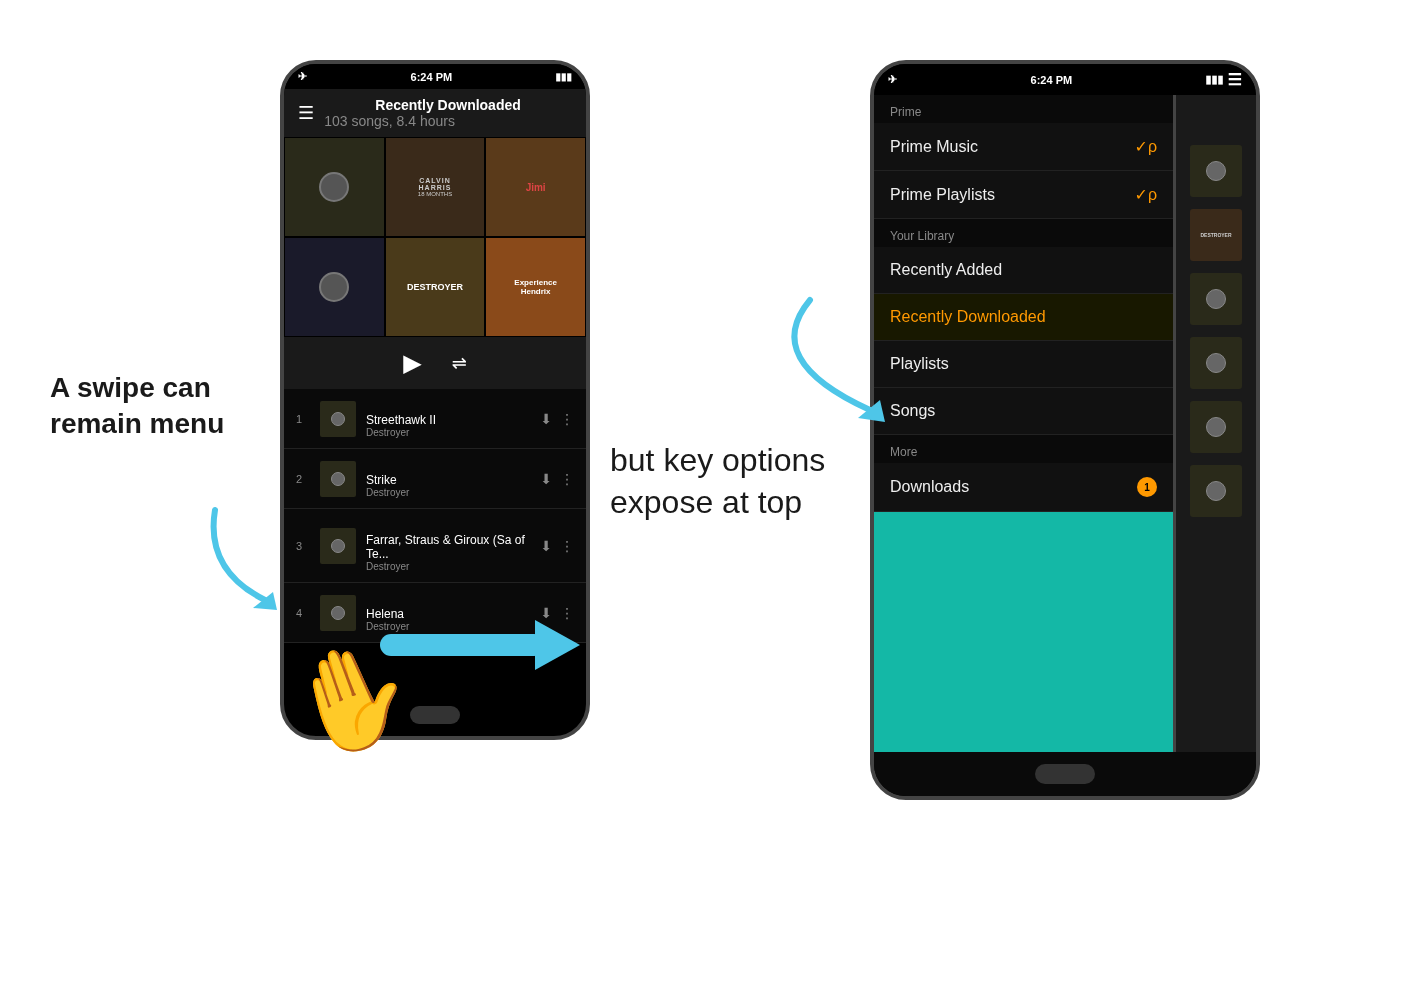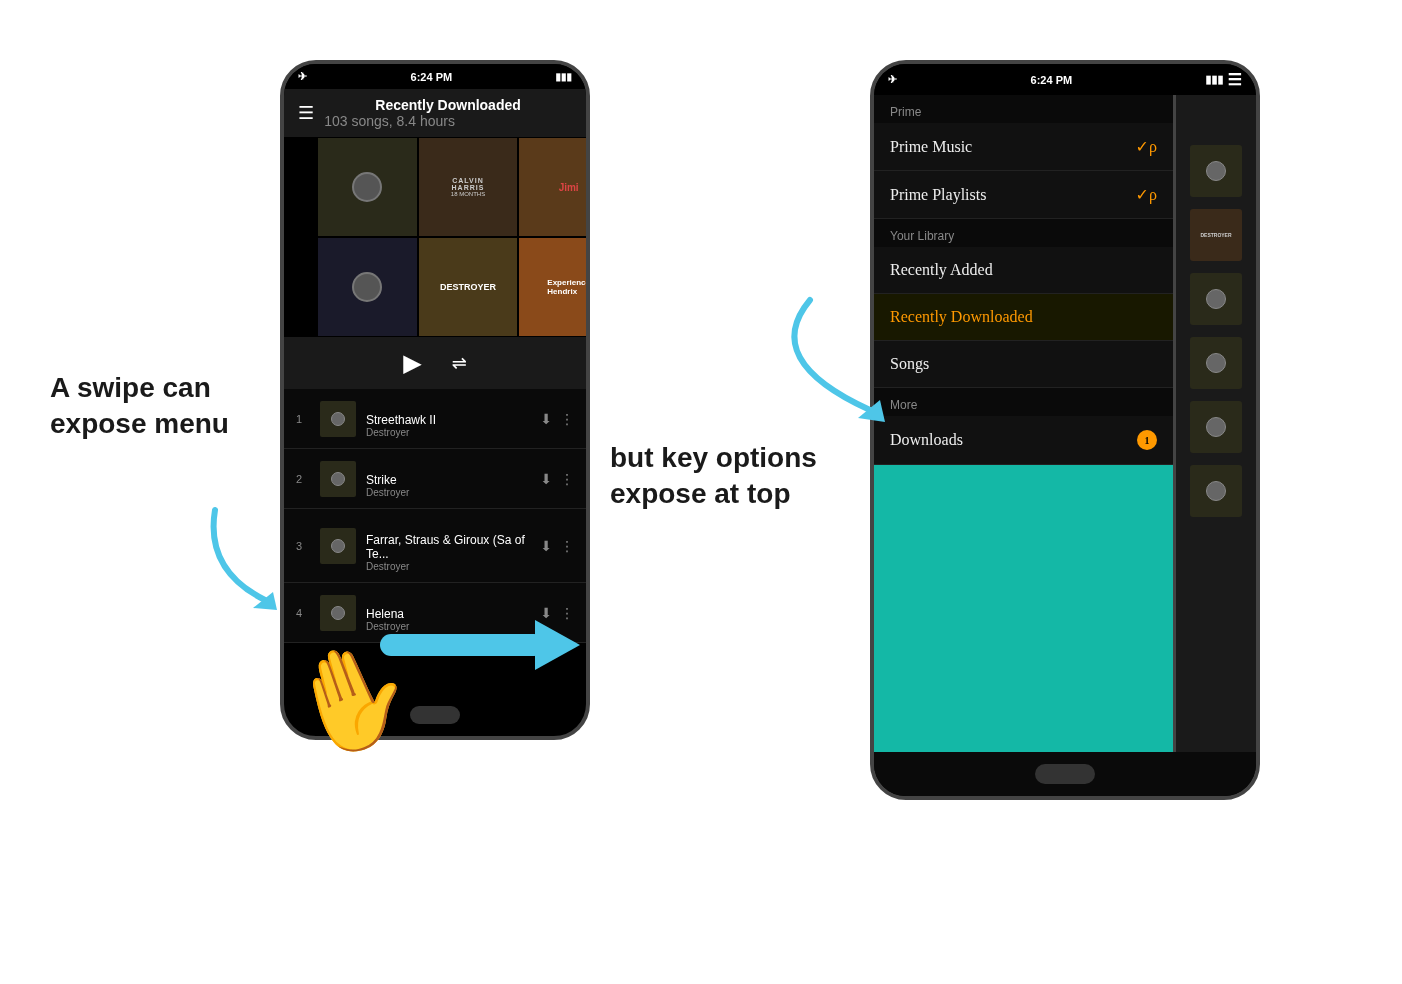--- a/index.html
+++ b/index.html
@@ -202,7 +202,6 @@
       background: #111;
       border-bottom: 1px solid #222;
       cursor: pointer;
-      font-family: Liberation Serif, serif;
     }
     .menu-item-label { color: #eee; font-size: 16px; font-weight: 400; }
     .menu-item-check { color: #f90; font-size: 16px; }

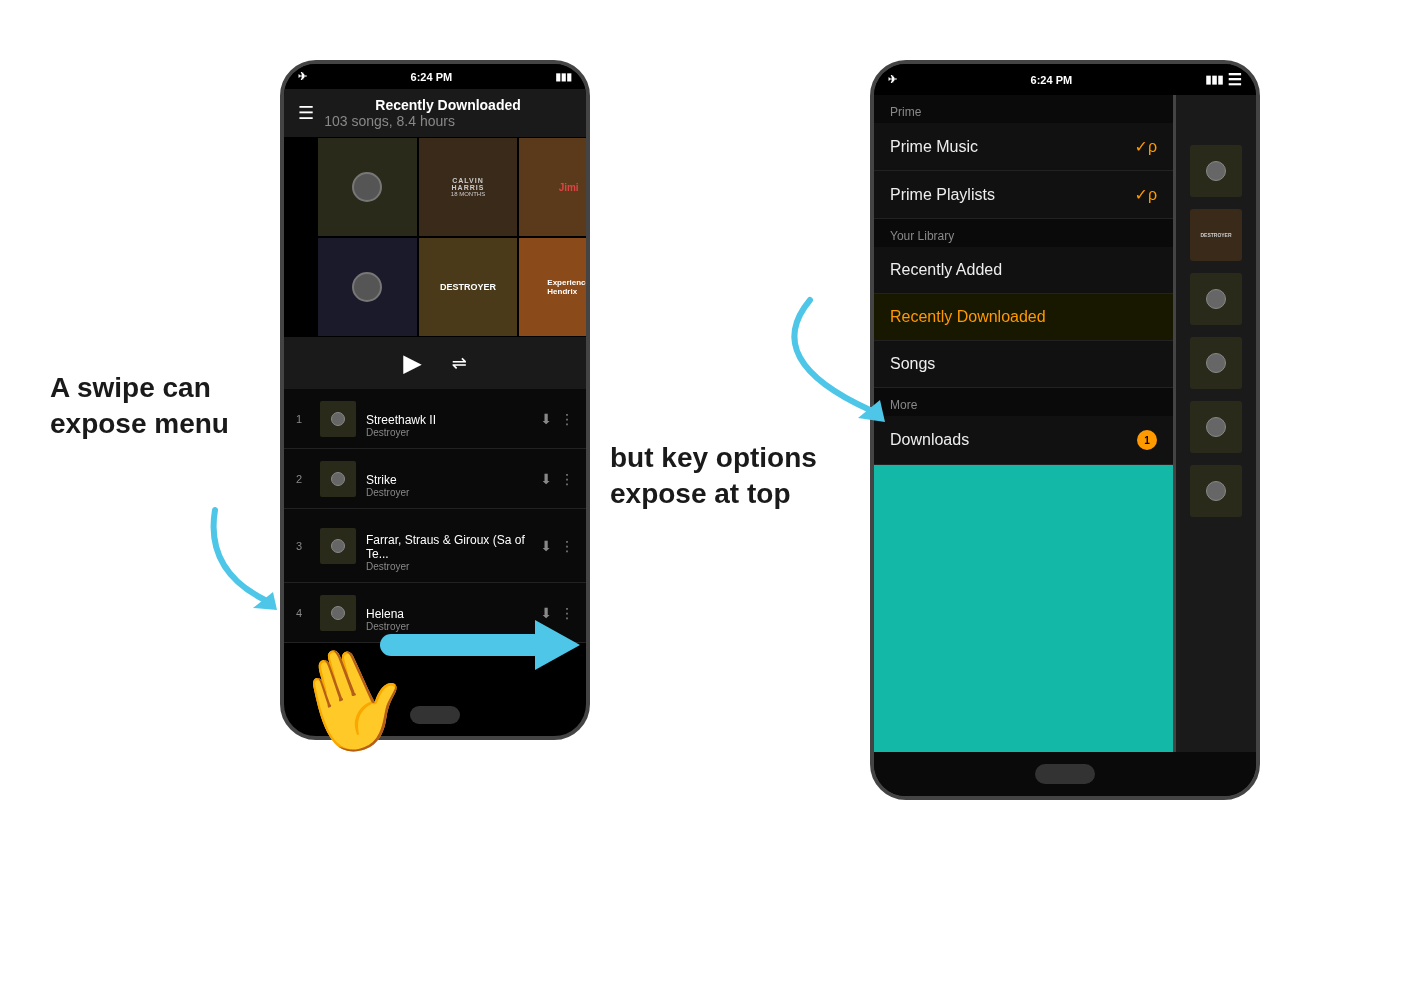--- a/index.html
+++ b/index.html
@@ -114,7 +114,6 @@
       grid-template-columns: 1fr 1fr 1fr;
       width: 100%;
       height: 200px;
-      margin-left: 33px;
     }
     .album-cell {
       background: #222;

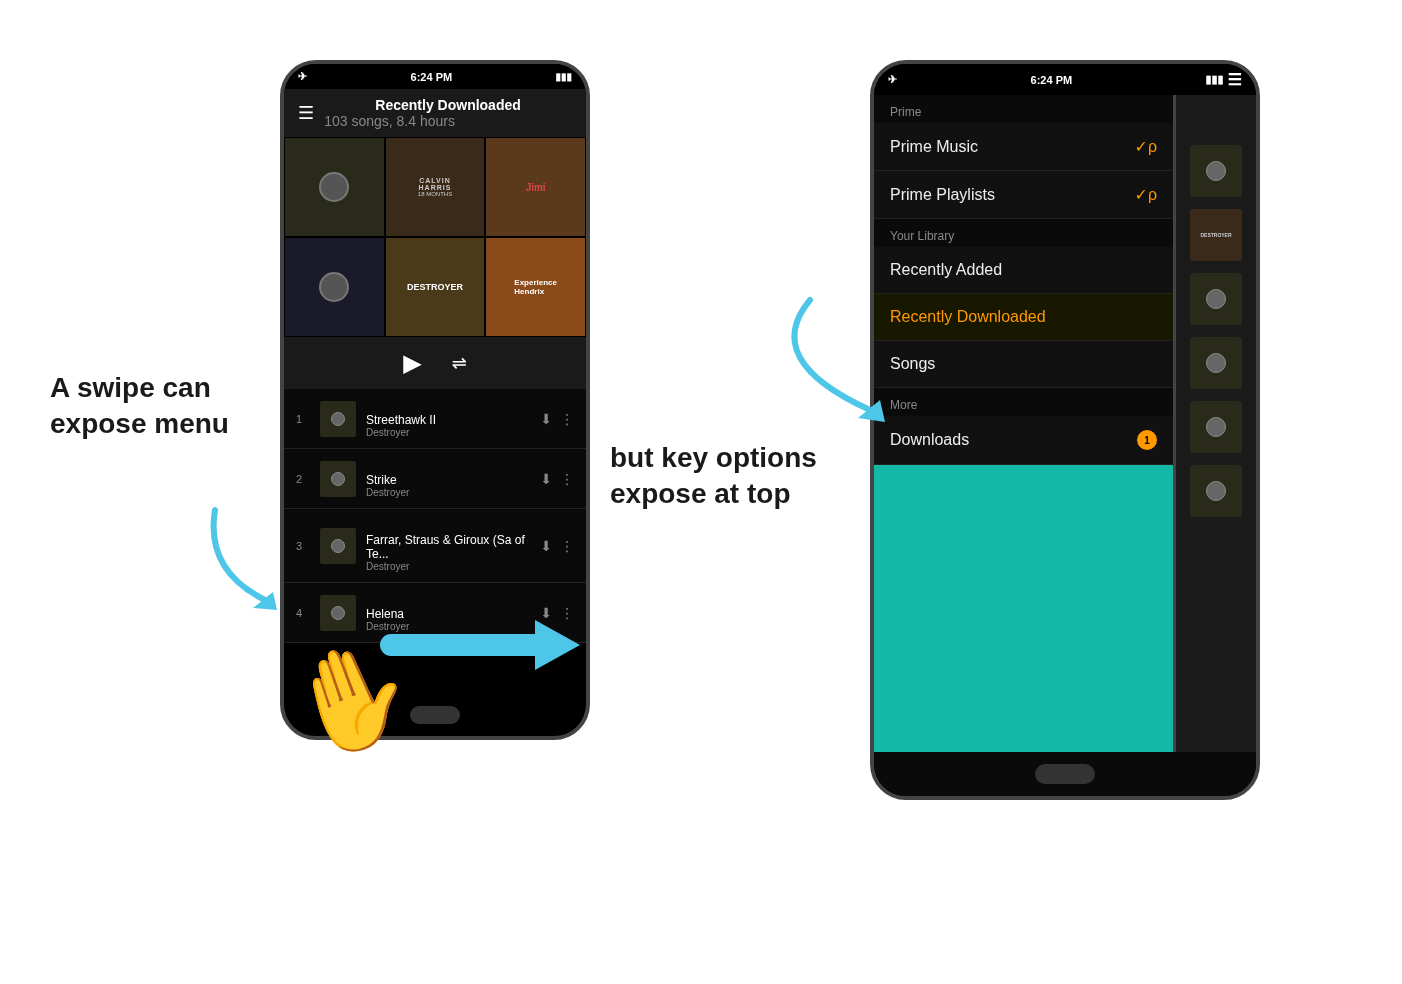--- a/index.html
+++ b/index.html
@@ -319,7 +319,7 @@
       <div style="color:#fff;font-size:9px;font-weight:900;">DESTROYER</div>
     </div>
     <div class="album-cell album-cell-6">
-      <div style="color:#fff;font-size:8px;font-weight:700;padding:2px;">Experience<br>Hendrix</div>
+      <div style="color:#fff;font-size:8px;font-weight:700;text-align:center;padding:2px;">Experience<br>Hendrix</div>
     </div>
   </div>
 

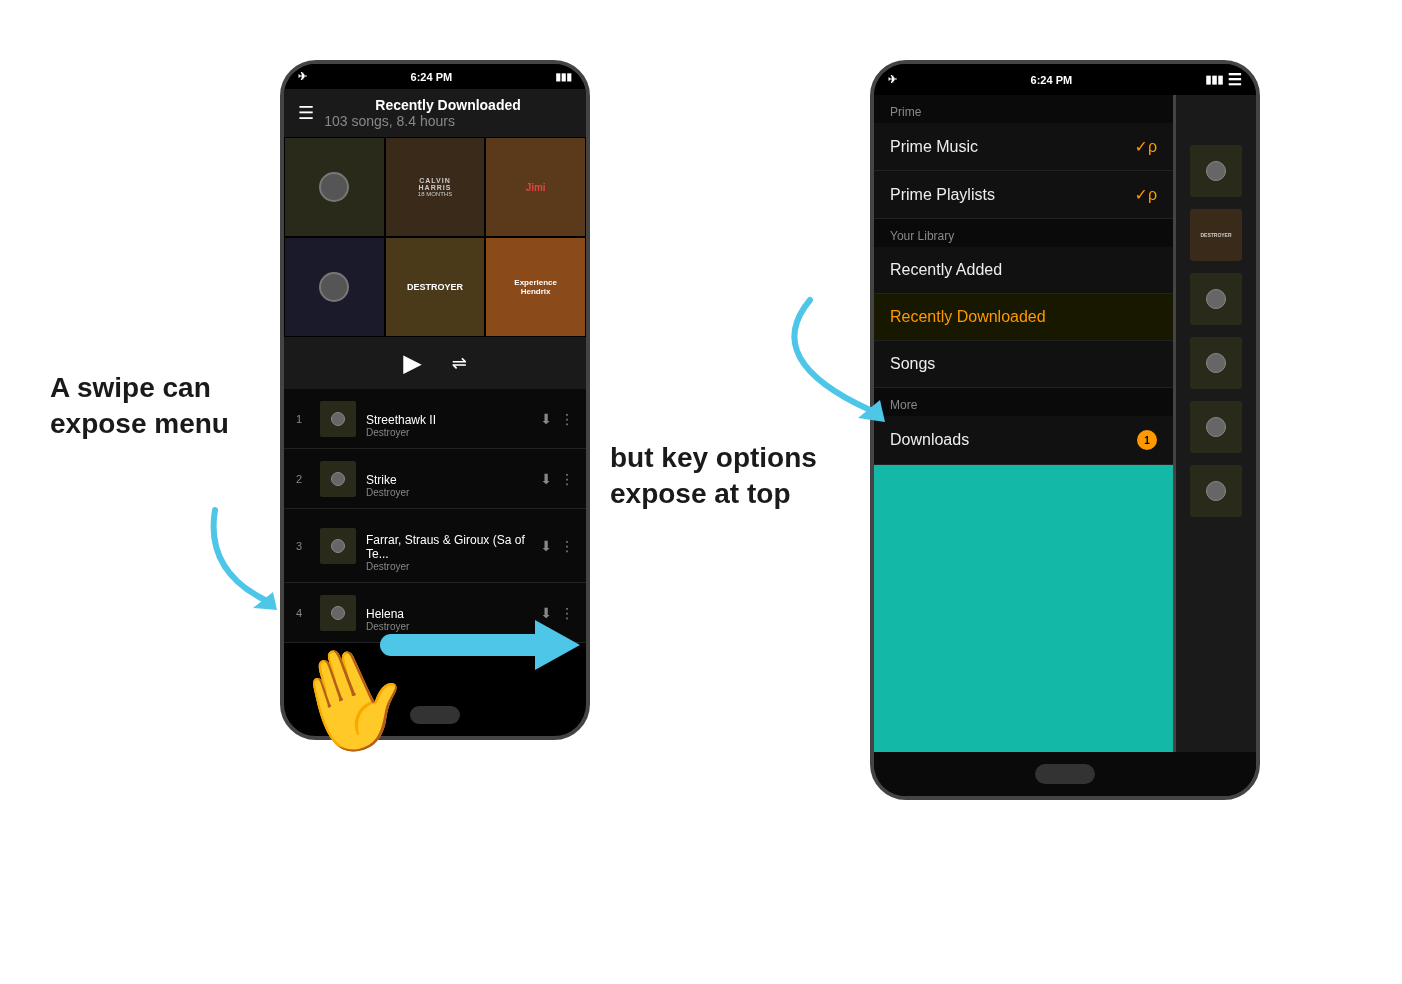--- a/index.html
+++ b/index.html
@@ -431,6 +431,9 @@
         <span style="color:#f90; font-size:16px;">Recently Downloaded</span>
       </div>
 
+      <div class="menu-item">
+        <span class="menu-item-label">Playlists</span>
+      </div>
 
       <div class="menu-item">
         <span class="menu-item-label">Songs</span>

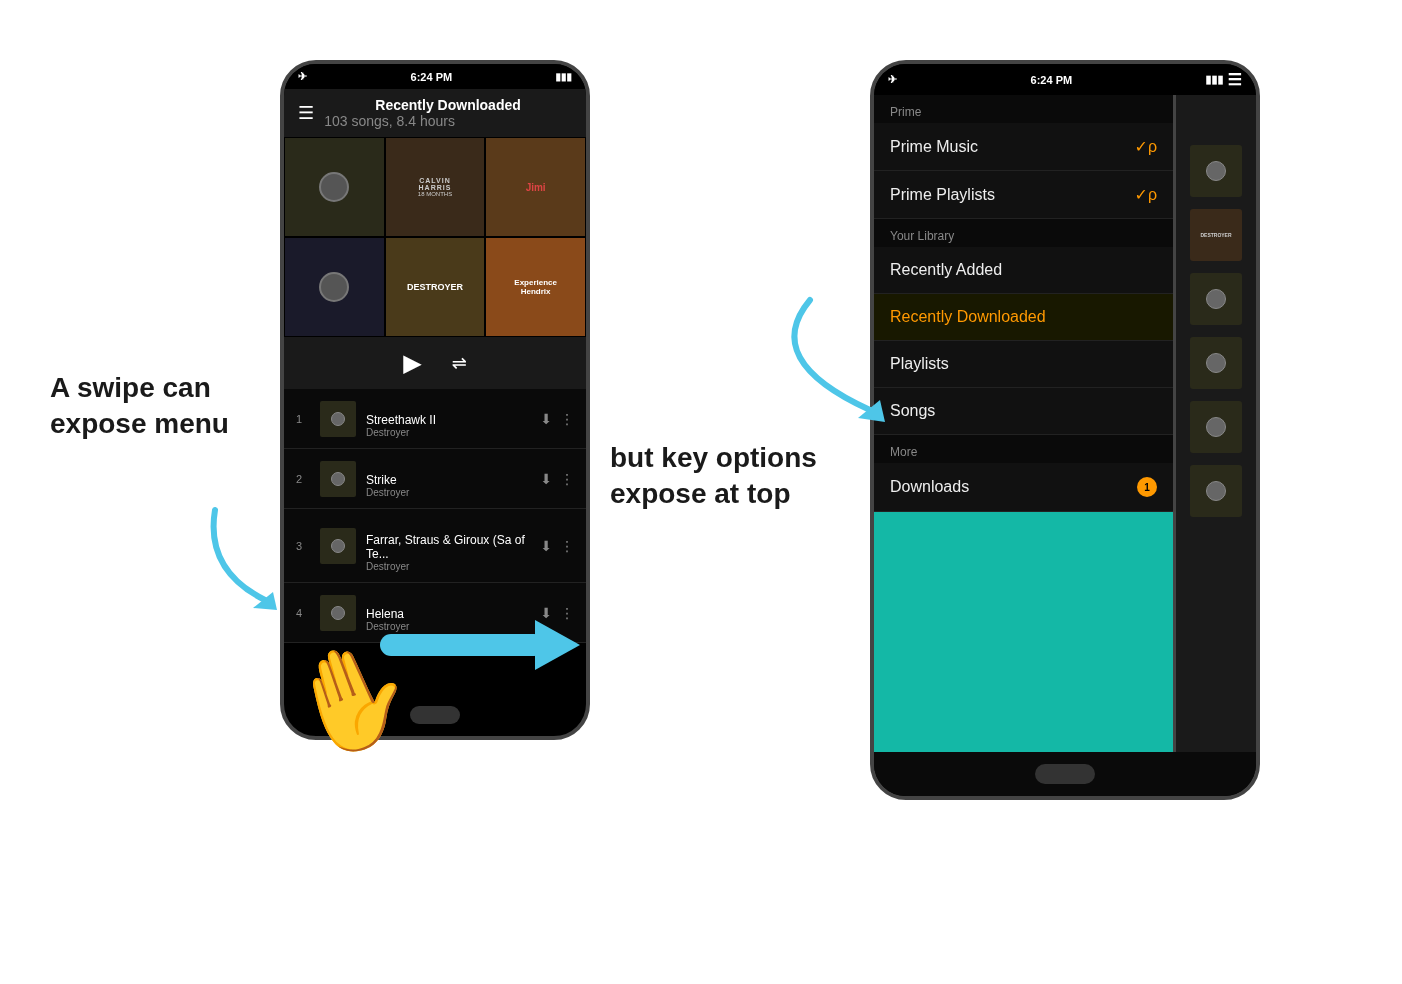--- a/index.html
+++ b/index.html
@@ -253,7 +253,7 @@
 
 <div class="annotation-left">
   <span>A swipe can</span><br>
-  <span>expose menu</span>
+  <span>remain menu</span>
 </div>
 
 <div class="annotation-right">

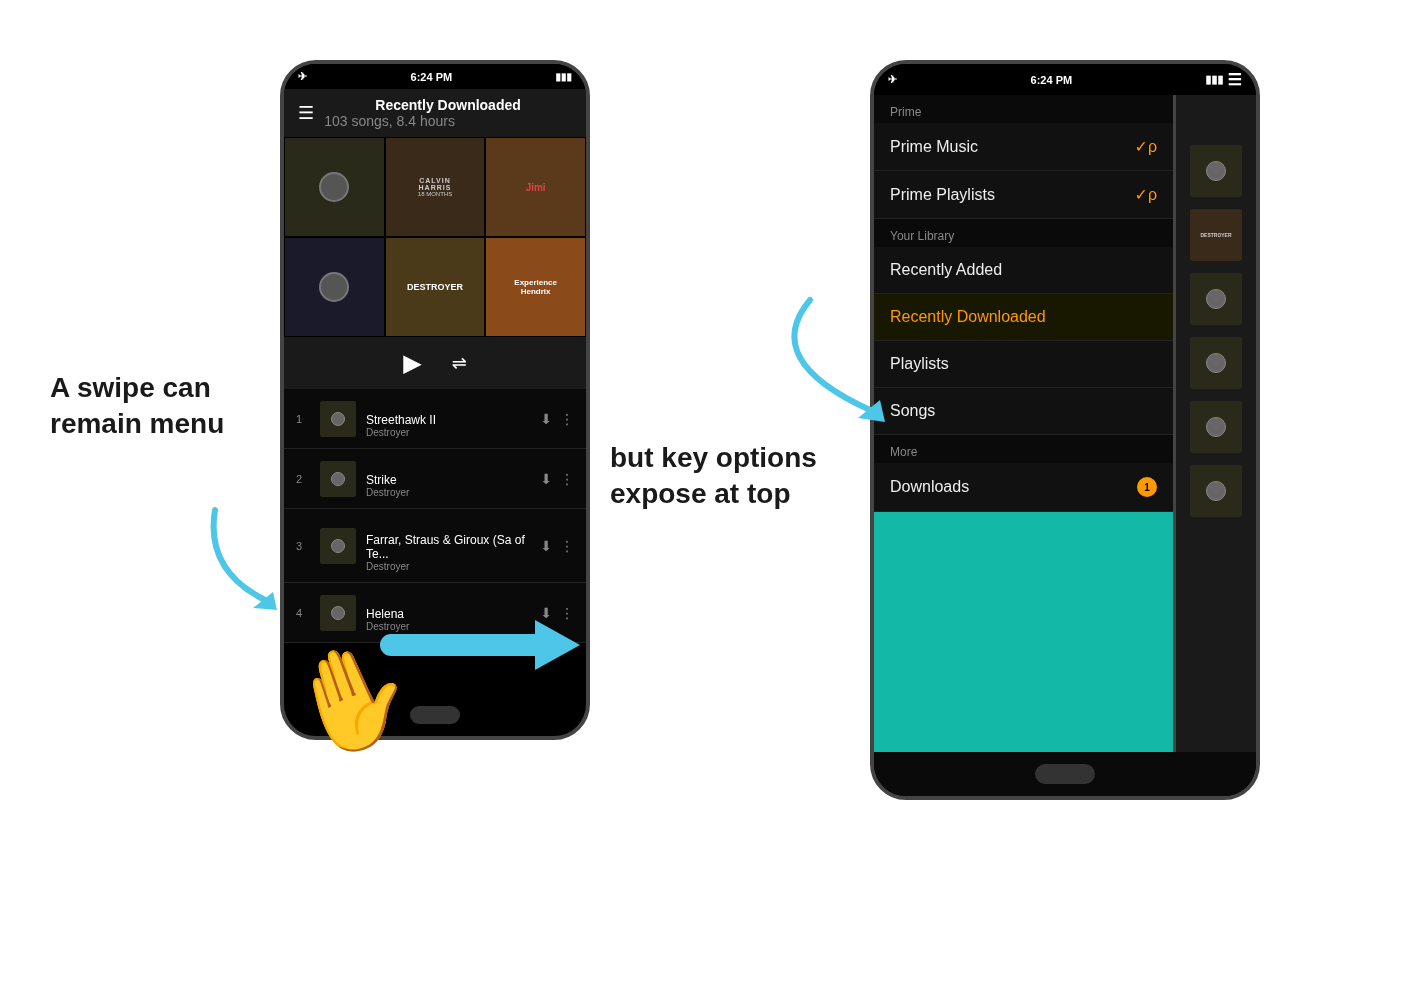--- a/index.html
+++ b/index.html
@@ -27,8 +27,8 @@
       position: absolute;
       left: 610px;
       top: 440px;
-      font-size: 28px;
-      font-weight: 700;
+      font-size: 32px;
+      font-weight: 400;
       color: #1a1a1a;
       line-height: 1.3;
       width: 260px;

